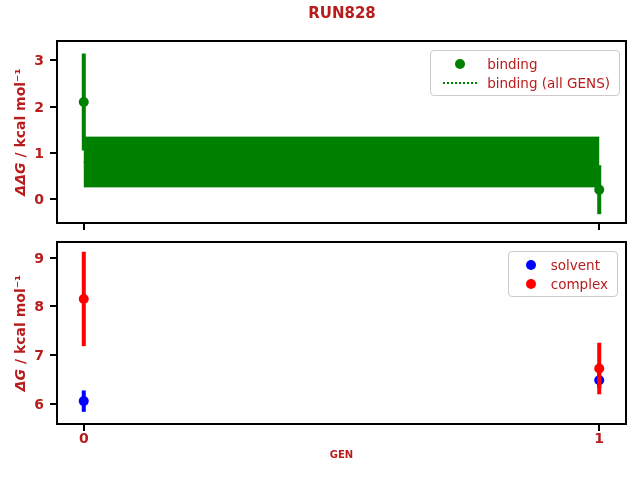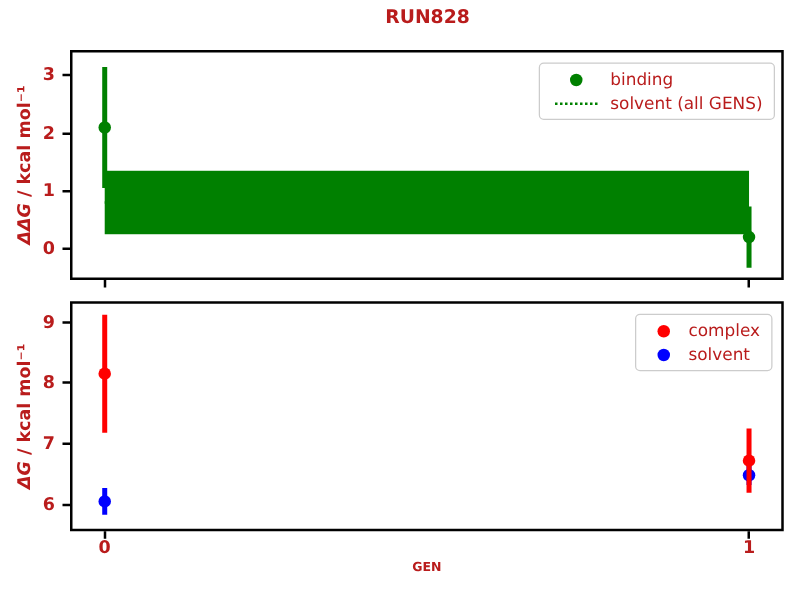--- a/index.html
+++ b/index.html
@@ -111,7 +111,7 @@
         <span class="handle">
             <span class="dline" style="border-top-color: rgb(0, 128, 0);"></span>
           </span>
-        <span class="ltext">solvent (all GENS)</span>
+        <span class="ltext">binding (all GENS)</span>
       </div>
     </div>
   <div class="ytick" style="top: 155.923px;"></div>

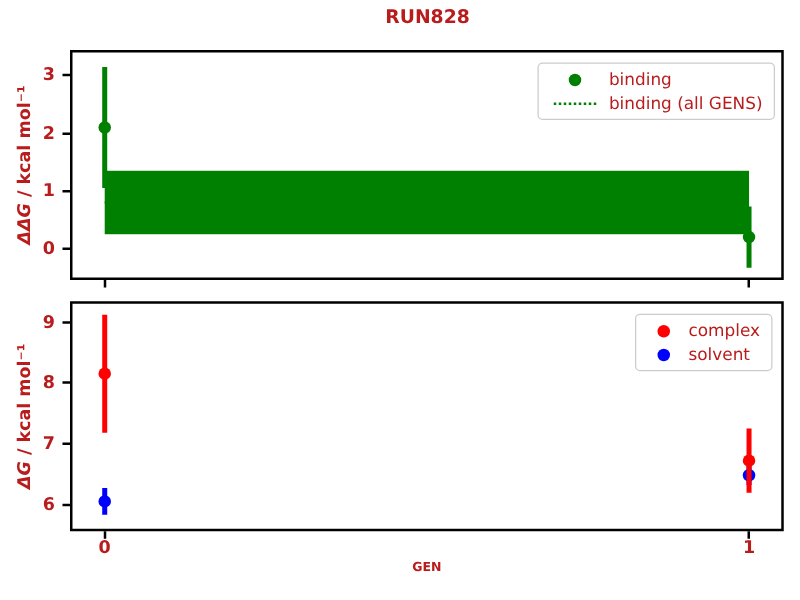--- a/index.html
+++ b/index.html
@@ -141,15 +141,15 @@
     <div class="legend legend1">
       <div class="lrow">
         <span class="handle">
+            <span class="dot" style="background: rgb(0, 0, 255);"></span>
+          </span>
+        <span class="ltext">solvent</span>
+      </div>
+      <div class="lrow">
+        <span class="handle">
             <span class="dot" style="background: rgb(255, 0, 0);"></span>
           </span>
         <span class="ltext">complex</span>
-      </div>
-      <div class="lrow">
-        <span class="handle">
-            <span class="dot" style="background: rgb(0, 0, 255);"></span>
-          </span>
-        <span class="ltext">solvent</span>
       </div>
     </div>
     <div class="xlabel">GEN</div>

